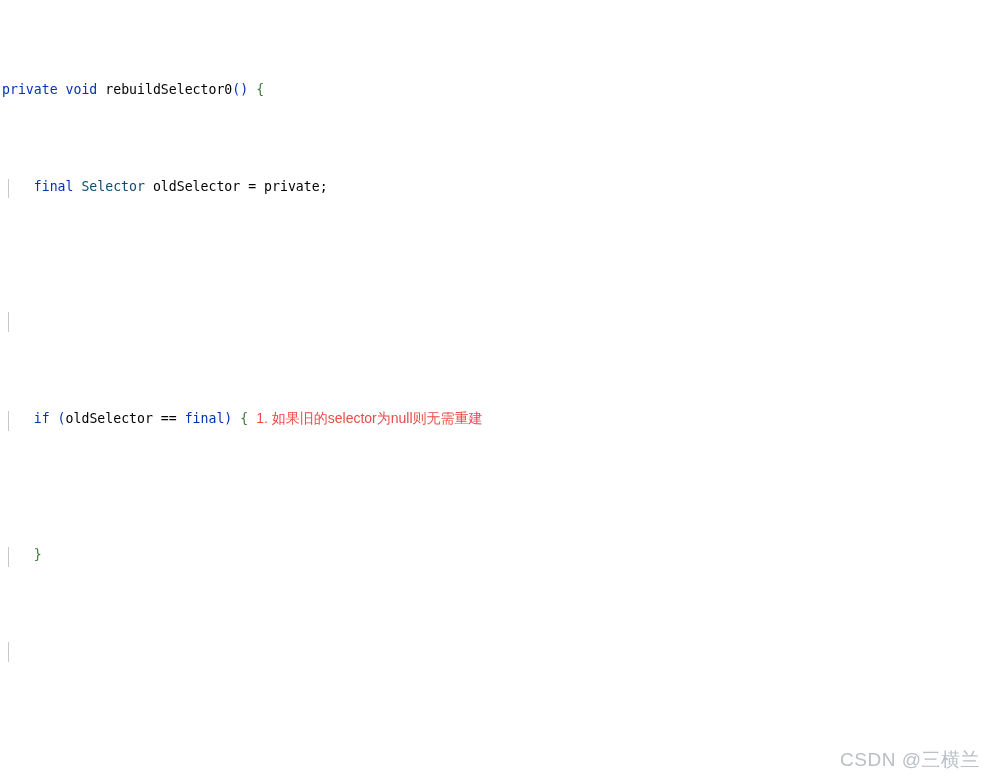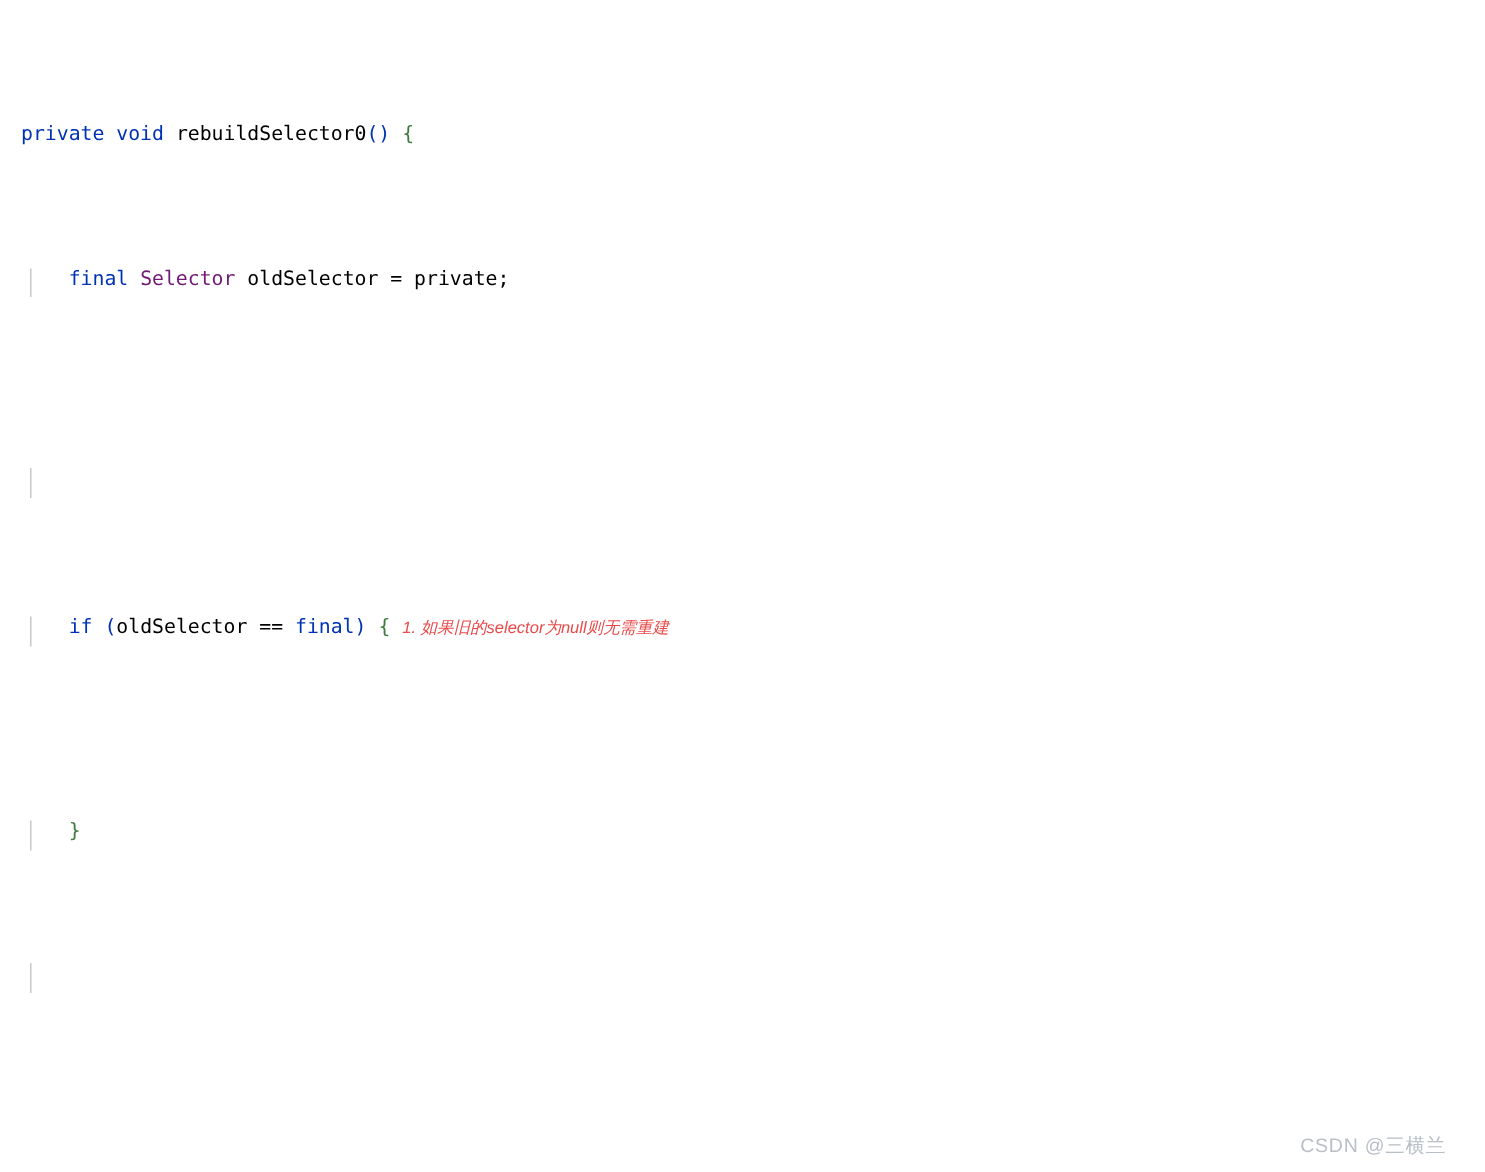--- a/index.html
+++ b/index.html
@@ -29,7 +29,7 @@
   .line {
     position: relative;
     height: 19.4px;
-    padding-left: 14px;
+    padding-left: 2px;
     white-space: pre;
   }
   .line > span, .line > .guides {

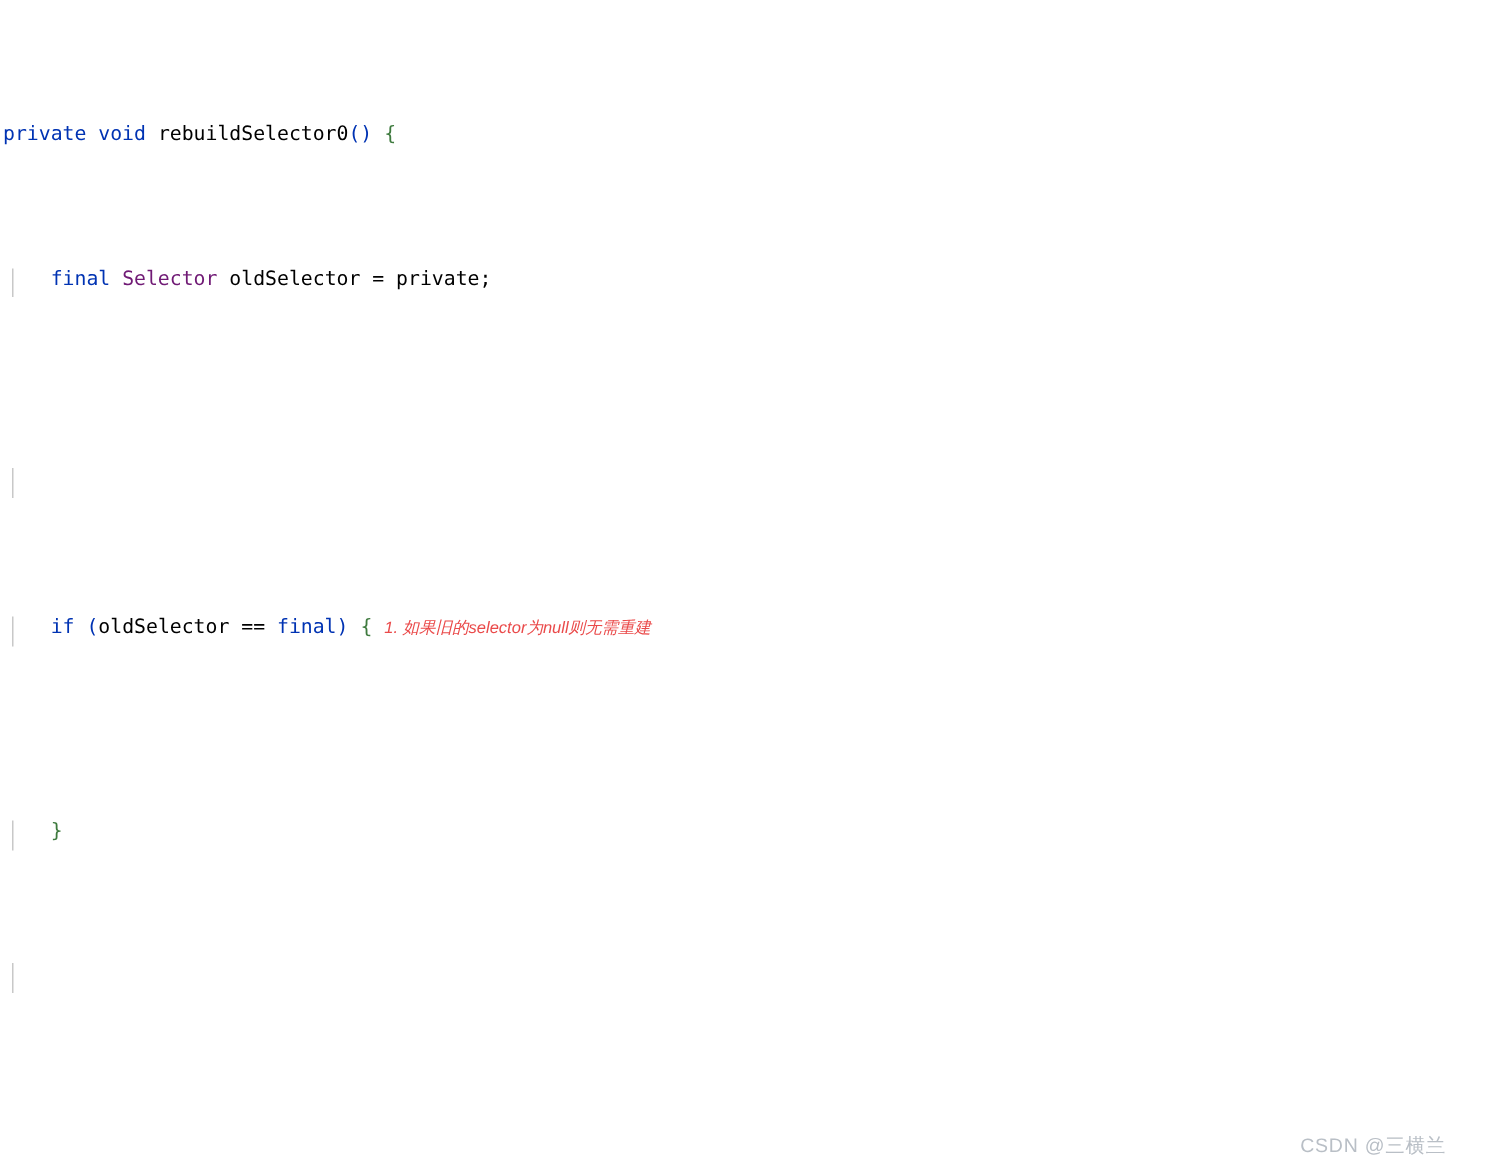--- a/index.html
+++ b/index.html
@@ -56,7 +56,7 @@
 
   
   .kw   { color: #0033b3; }          
-  .typ  { color: #701a75; }
+  .typ  { color: #0c4a6e; }
   .plain{ color: #000000; }
   .par  { color: #0033b3; }          
   .brace{ color: #3e7a3e; }          

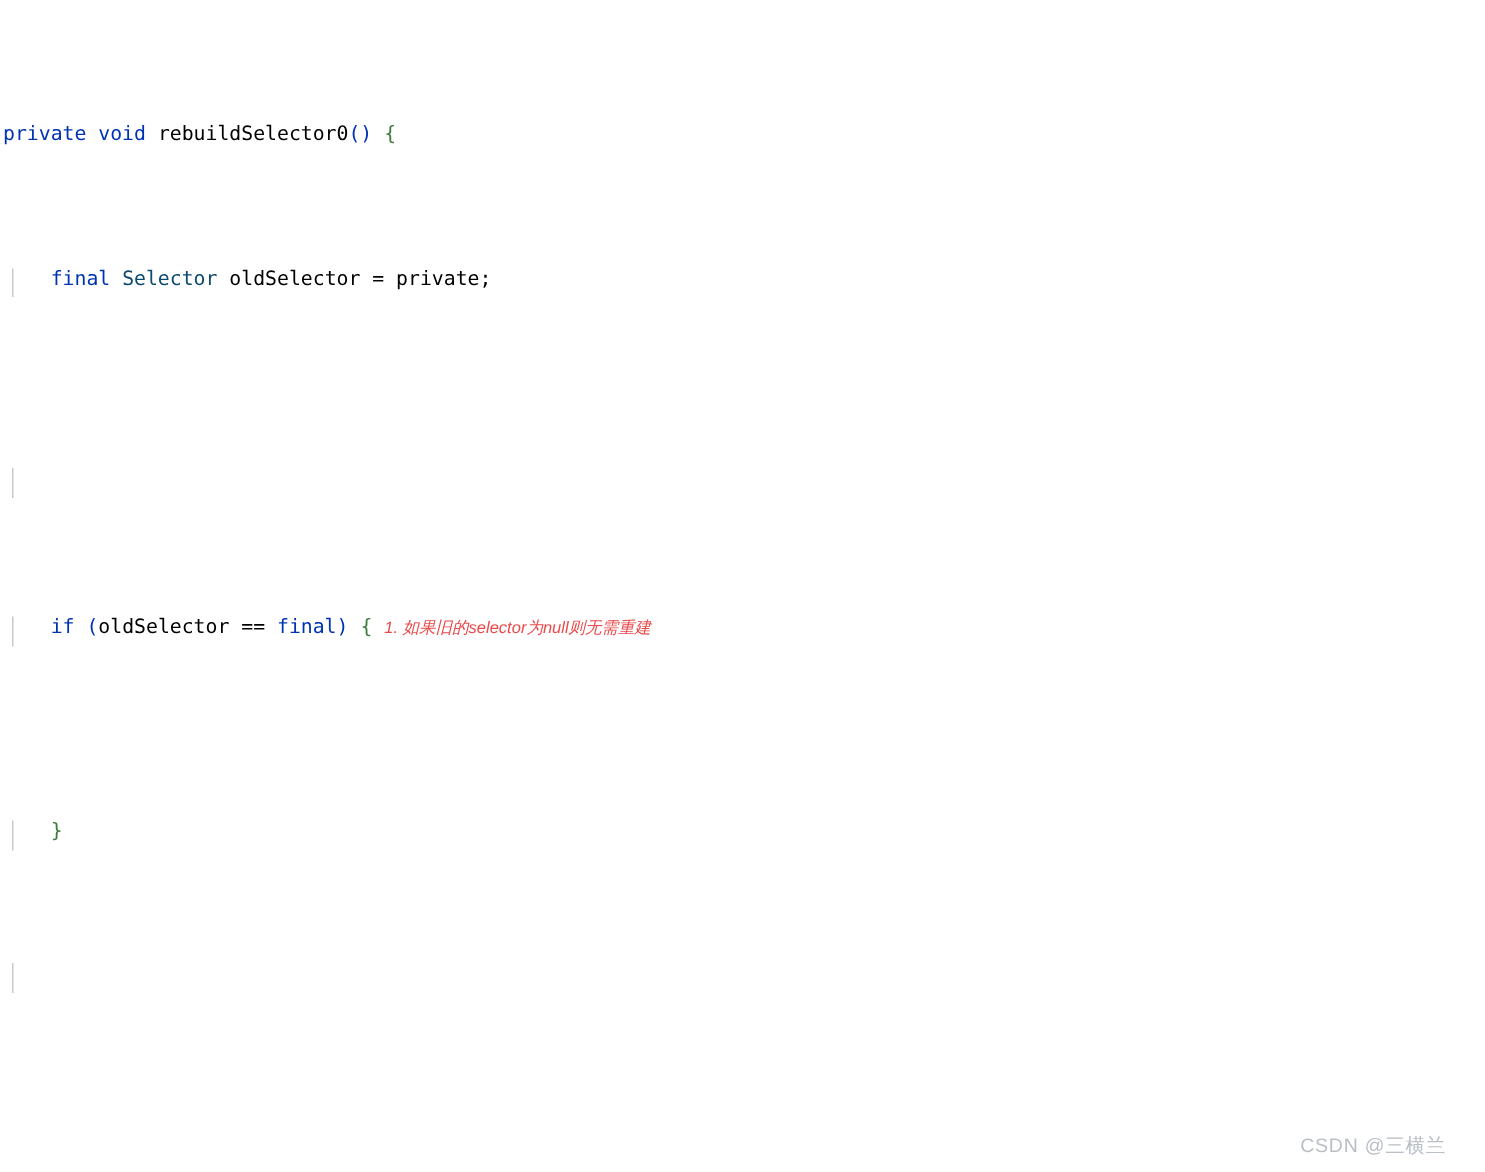--- a/index.html
+++ b/index.html
@@ -64,8 +64,7 @@
   .note {
     color: #ea4a4a;
     font-family: "Liberation Sans", "DejaVu Sans", sans-serif;
-    font-size: 11px;
-    font-style: italic;
+    font-size: 14px;
   }
 
   .watermark {

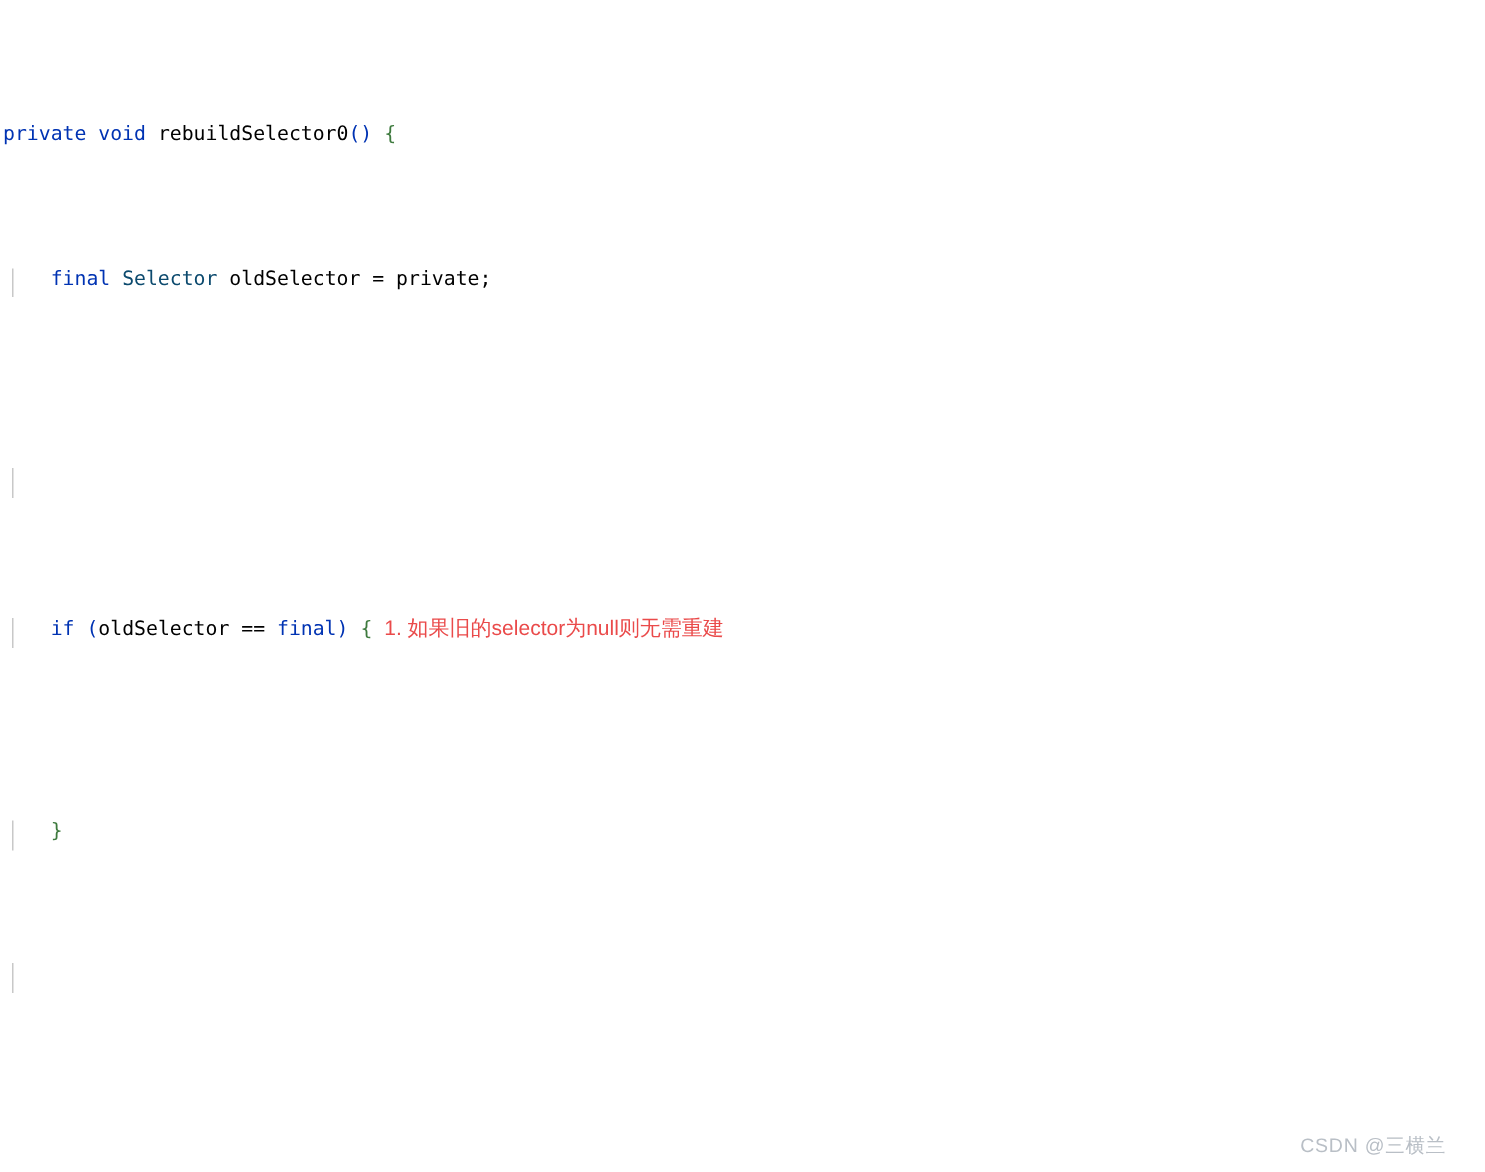--- a/index.html
+++ b/index.html
@@ -69,11 +69,11 @@
 
   .watermark {
     position: absolute;
-    right: 26px;
+    right: 10px;
     bottom: 8px;
     color: #b9bfc6;
     font-family: "Liberation Sans", "DejaVu Sans", sans-serif;
-    font-size: 13px;
+    font-size: 19px;
     letter-spacing: .5px;
     z-index: 5;
   }

